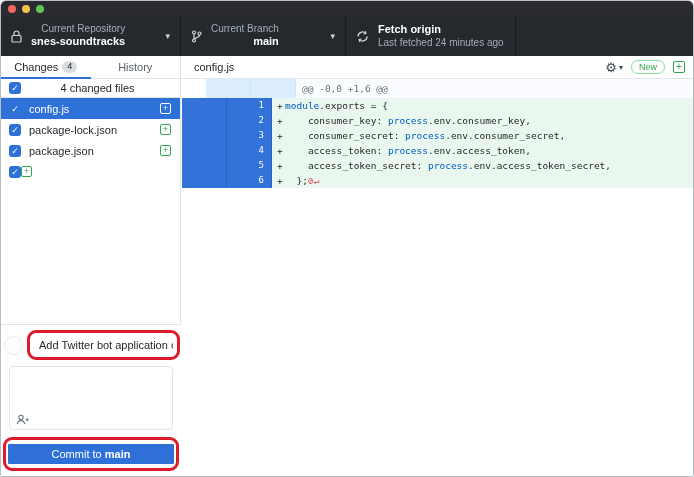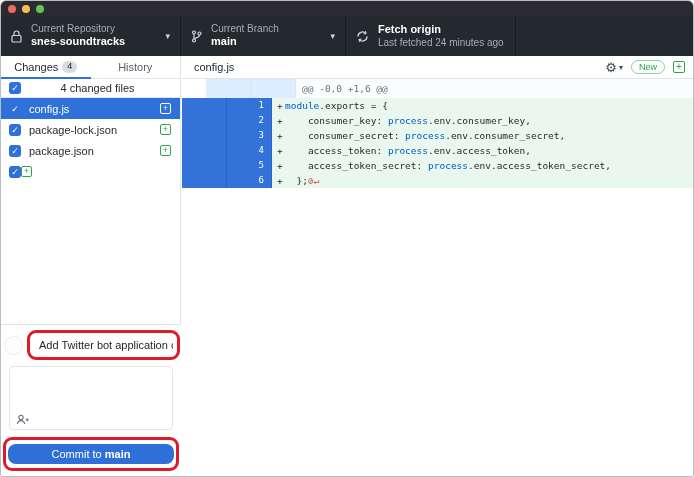--- a/index.html
+++ b/index.html
@@ -23,7 +23,7 @@
   .tb-value { font-size:11px; font-weight:bold; color:#ffffff; }
   .tb-sub { font-size:10px; color:#a6adb5; }
   .tb-caret { color:#d1d5da; font-size:9px; margin-left:auto; padding-left:8px; }
-  .sec-repo { width:180px; }
+  .sec-repo { width:180px;text-align:right; }
   .sec-branch { width:165px; }
   .sec-fetch { width:170px; }
   .sec-rest { flex:1; border-right:none; }

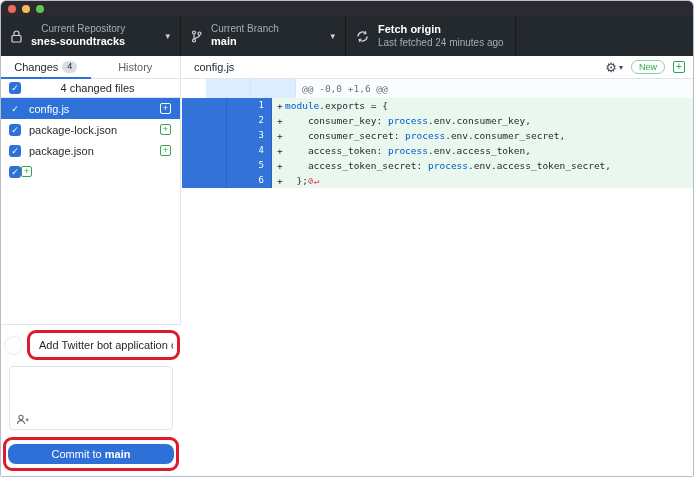--- a/index.html
+++ b/index.html
@@ -24,7 +24,7 @@
   .tb-sub { font-size:10px; color:#a6adb5; }
   .tb-caret { color:#d1d5da; font-size:9px; margin-left:auto; padding-left:8px; }
   .sec-repo { width:180px;text-align:right; }
-  .sec-branch { width:165px; }
+  .sec-branch { width:165px;text-align:right; }
   .sec-fetch { width:170px; }
   .sec-rest { flex:1; border-right:none; }
   

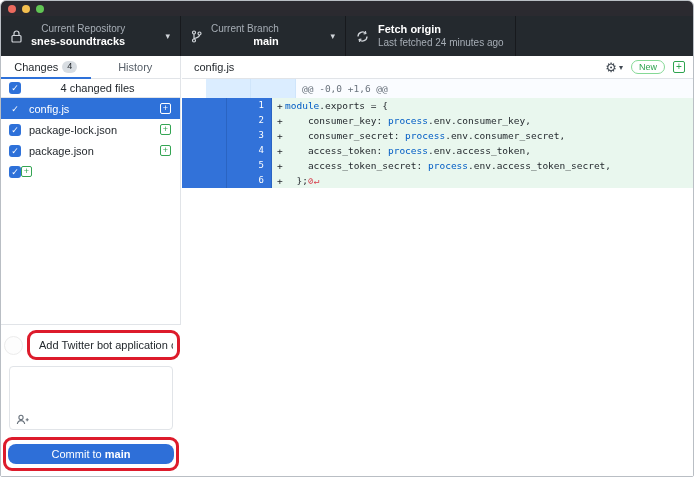--- a/index.html
+++ b/index.html
@@ -55,7 +55,7 @@
   .coauthor { position:absolute; left:6px; bottom:4px; color:#6a737d; cursor:pointer; display:flex; align-items:center; }
   .commit-row { position:relative; height:36px; margin-top:6px; }
   .commit-annot { position:absolute; left:2px; right:2px; top:1px; bottom:1px; border:3px solid #dd1b2b; border-radius:9px; display:flex; align-items:center; }
-  .commit-btn { flex:1; margin:0 2px; height:20px; background:#2e6fd8; border:none; border-radius:8px; color:#fff; font-size:11px; cursor:pointer; font-family:"Liberation Sans",sans-serif;text-align:center; }
+  .commit-btn { flex:1; margin:0 2px; height:20px; background:#2e6fd8; border:none; border-radius:1px; color:#fff; font-size:11px; cursor:pointer; font-family:"Liberation Sans",sans-serif;text-align:center; }
   .commit-btn b { font-weight:bold; }
   
   .diff { position:absolute; left:181px; top:55px; right:0; bottom:0; background:#fff; display:flex; flex-direction:column; }

